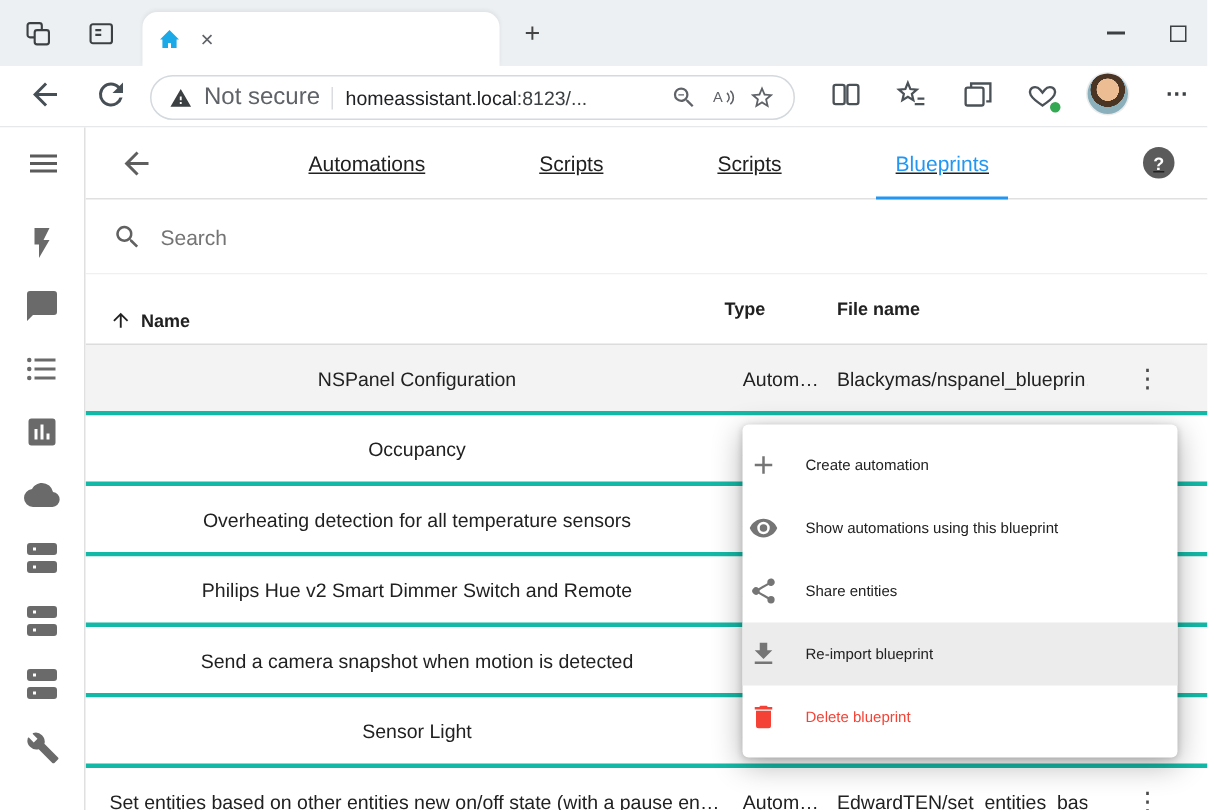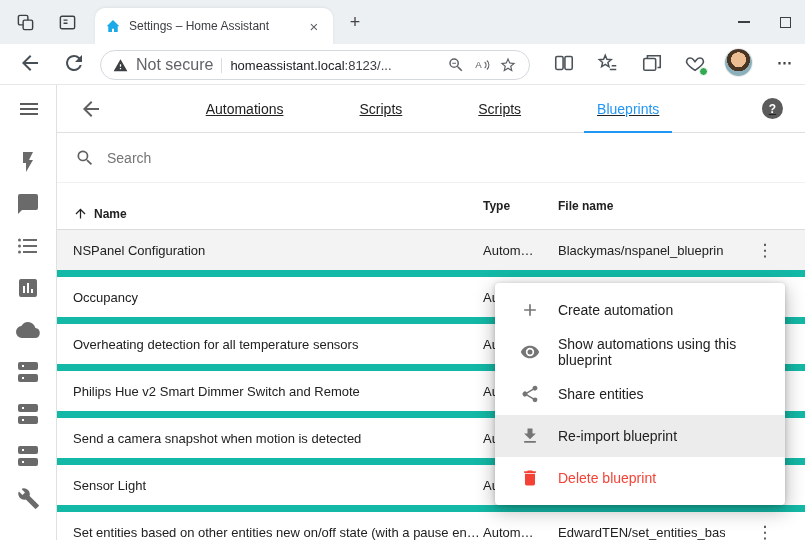--- a/index.html
+++ b/index.html
@@ -108,7 +108,6 @@
     <svg width="16" height="16" viewBox="0 0 24 24">
         <path fill="#1ba9e8" d="M12 3 2.5 12.5h2.4V21h5.6v-5h3v5h5.6v-8.5h2.4L12 3z"></path>
       </svg>
-    <span class="tab-title">Settings – Home Assistant</span>
     <span class="tab-close">×</span>
   </div>
   <div class="newtab">+</div>

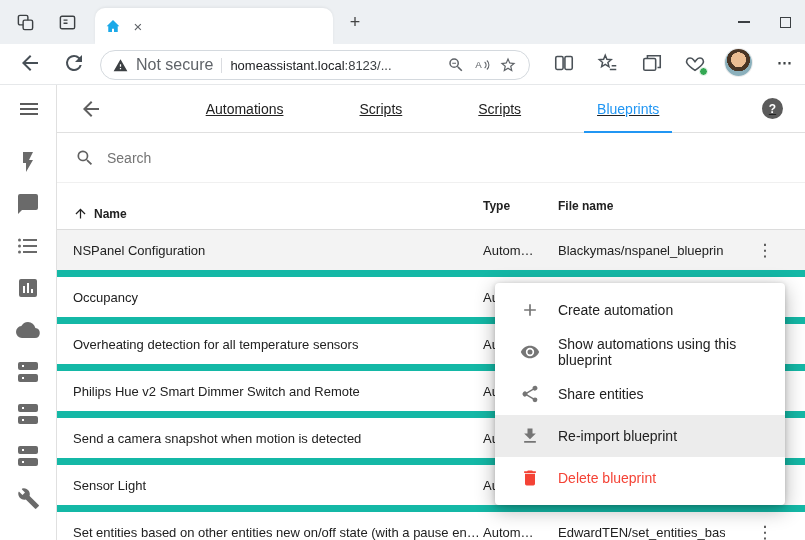--- a/index.html
+++ b/index.html
@@ -72,7 +72,7 @@
 .col-file{flex:1;}
 .col-menu{width:80px;}
 .tbody{position:absolute;left:57px;top:230px;right:0;background:#fff;}
-.row{display:flex;align-items:center;height:47px;border-bottom:7px solid #14b8a6;font-size:13px;background:#fff;}
+.row{display:flex;align-items:center;height:47px;border-bottom:3px solid #14b8a6;font-size:13px;background:#fff;text-align:center;}
 .row.selected{background:#f3f3f3;}
 .cell-name{width:426px;padding-left:16px;white-space:nowrap;overflow:hidden;text-overflow:ellipsis;}
 .cell-type{width:75px;white-space:nowrap;overflow:hidden;}

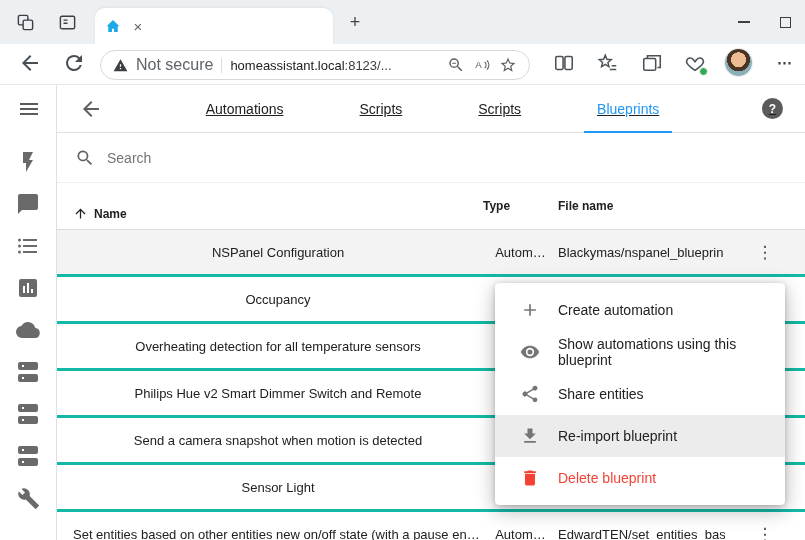--- a/index.html
+++ b/index.html
@@ -82,7 +82,7 @@
 
 
 .context-menu{position:absolute;left:495px;top:283px;width:290px;background:#fff;border-radius:4px;padding:6px 0;z-index:50;box-shadow:0 5px 20px rgba(0,0,0,.3),0 1px 5px rgba(0,0,0,.18);}
-.menu-item{height:42px;display:flex;align-items:center;gap:18px;padding:0 25px;font-size:14px;color:#212121;cursor:default;}
+.menu-item{height:42px;display:flex;align-items:center;gap:18px;padding:0 4px;font-size:10px;color:#212121;cursor:default;}
 .menu-item .m-icon{width:20px;height:20px;color:#757575;flex:none;}
 .menu-item.hovered{background:#ececec;}
 .menu-item.danger{color:var(--danger);}

